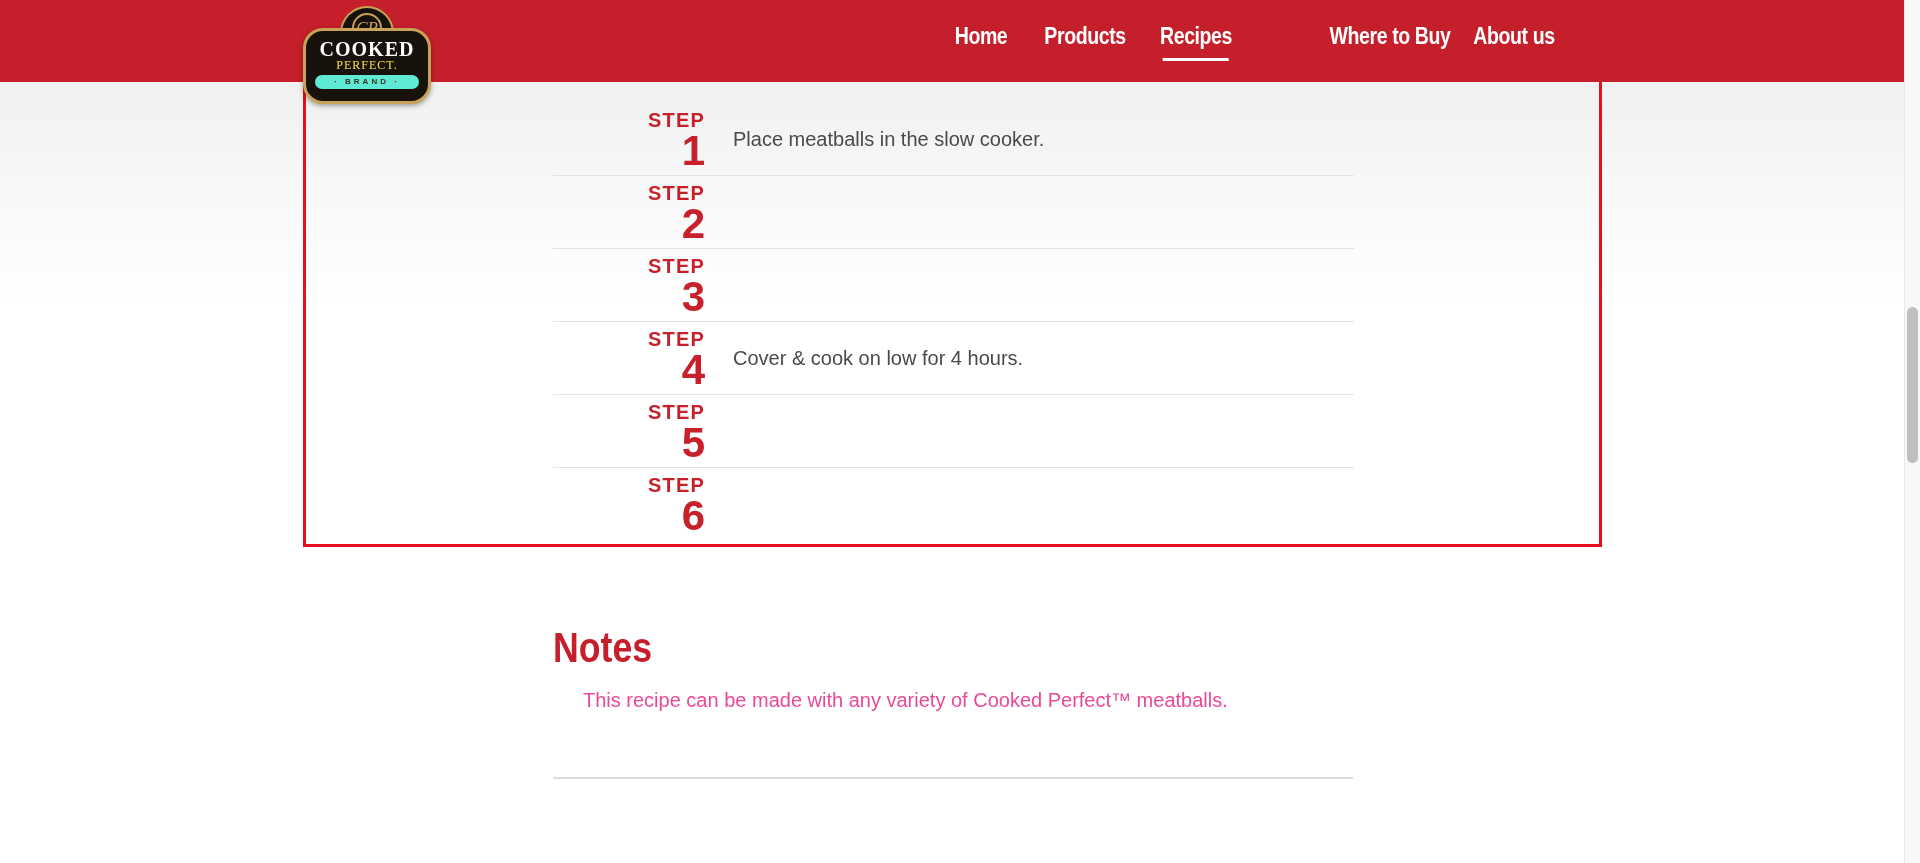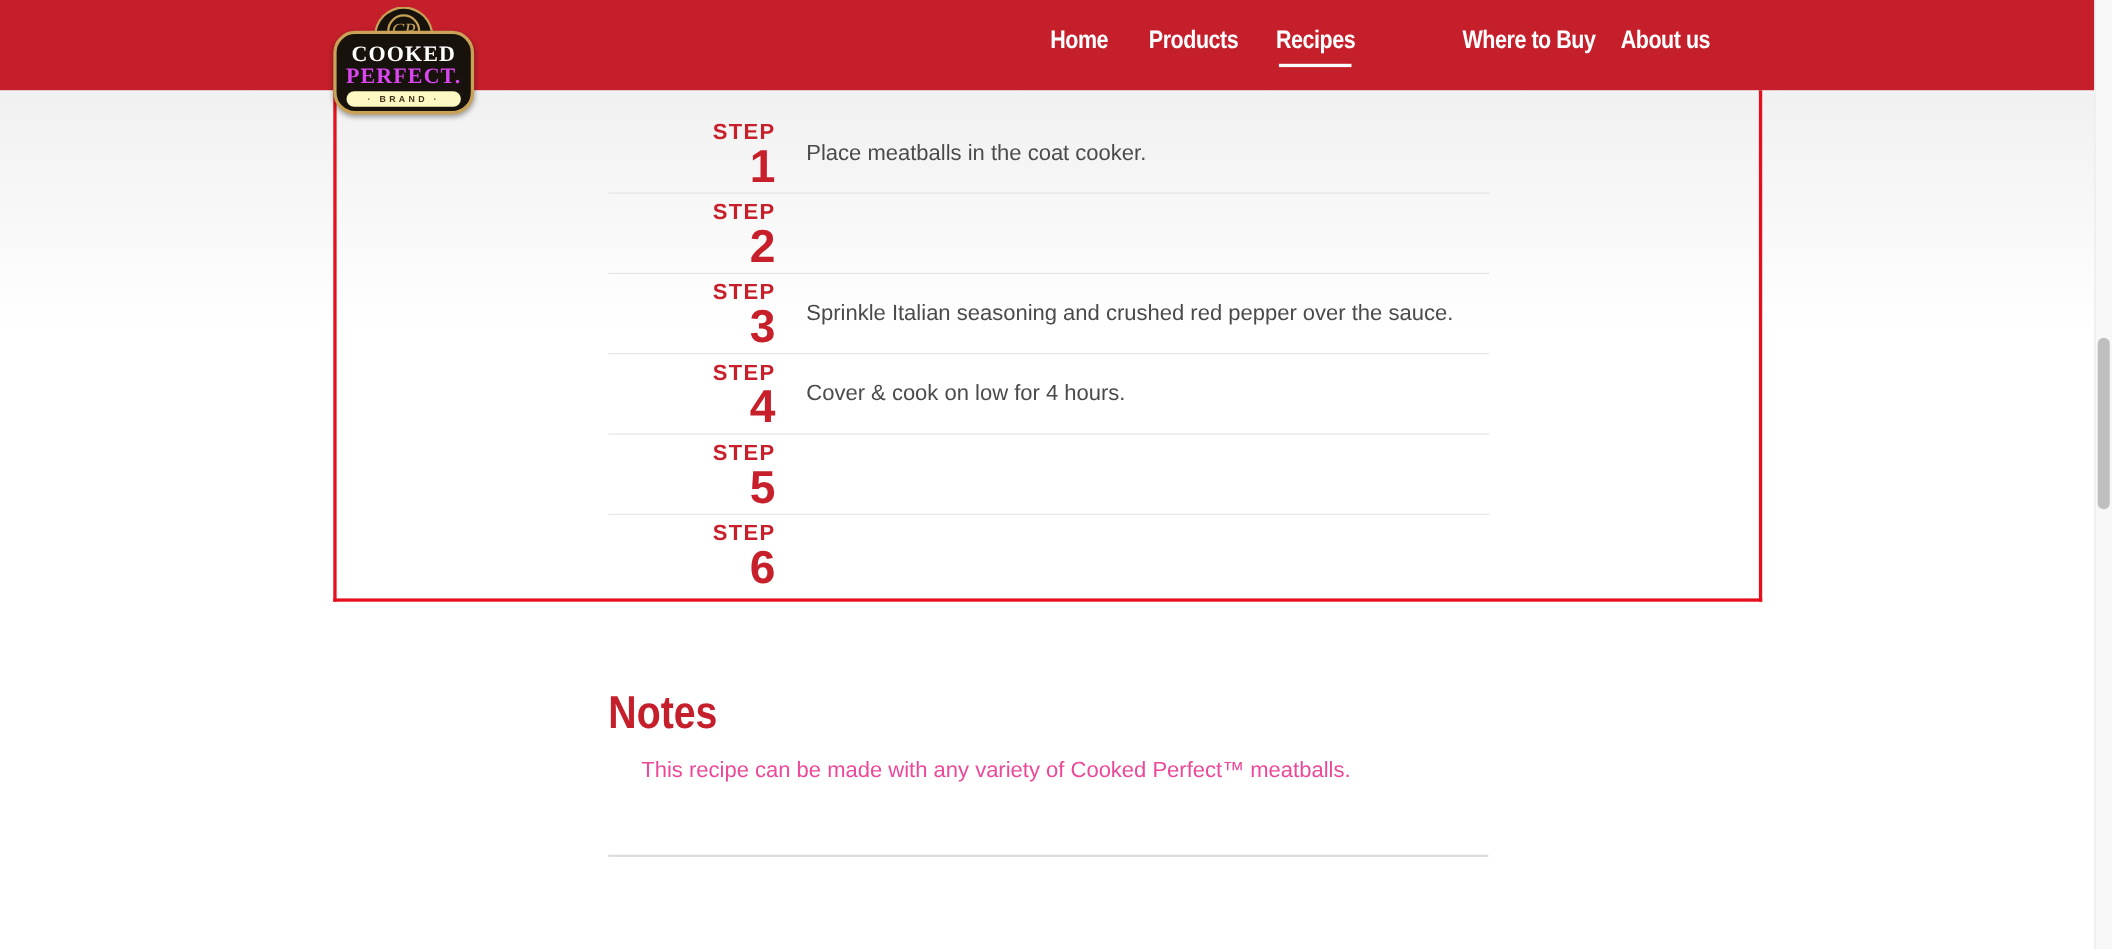--- a/index.html
+++ b/index.html
@@ -53,8 +53,8 @@
     font-weight: bold; font-size: 20px; letter-spacing: 1px; line-height: 1.0;
   }
   .logo-line2 {
-    color: #d946ef; font-family: "Liberation Serif", serif;
-    font-weight: bold; font-size: 20px; letter-spacing: 1px; line-height: 1.05;
+    color: #fde047; font-family: "Liberation Serif", serif;
+    font-weight: normal; font-size: 12px; letter-spacing: 1px; line-height: 1.05;
   }
   .logo-banner {
     margin: 3px auto 0; width: 104px; height: 14px;

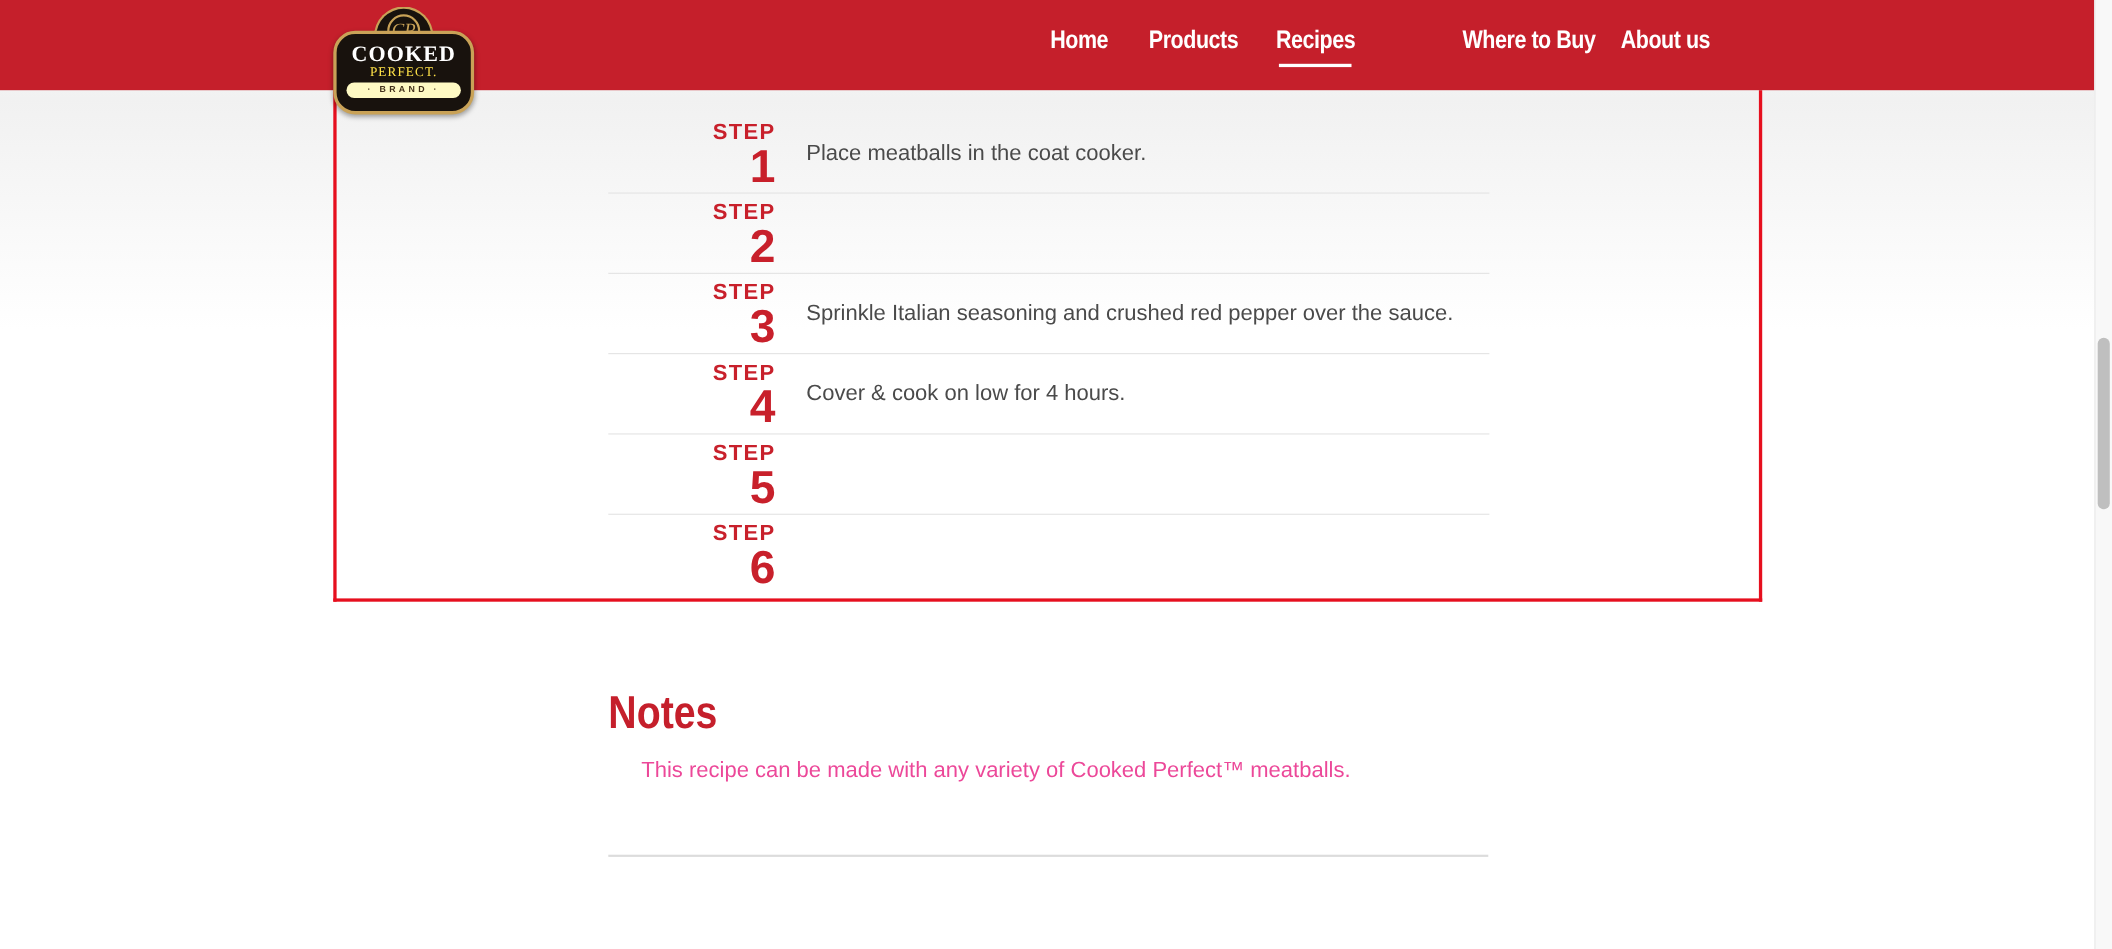--- a/index.html
+++ b/index.html
@@ -58,7 +58,7 @@
   }
   .logo-banner {
     margin: 3px auto 0; width: 104px; height: 14px;
-    background: #fef9c3; border-radius: 7px; color: #42301a;
+    background: #5eead4; border-radius: 7px; color: #42301a;
     font-size: 8px; font-weight: bold; letter-spacing: 3px;
     display: flex; align-items: center; justify-content: center;
   }

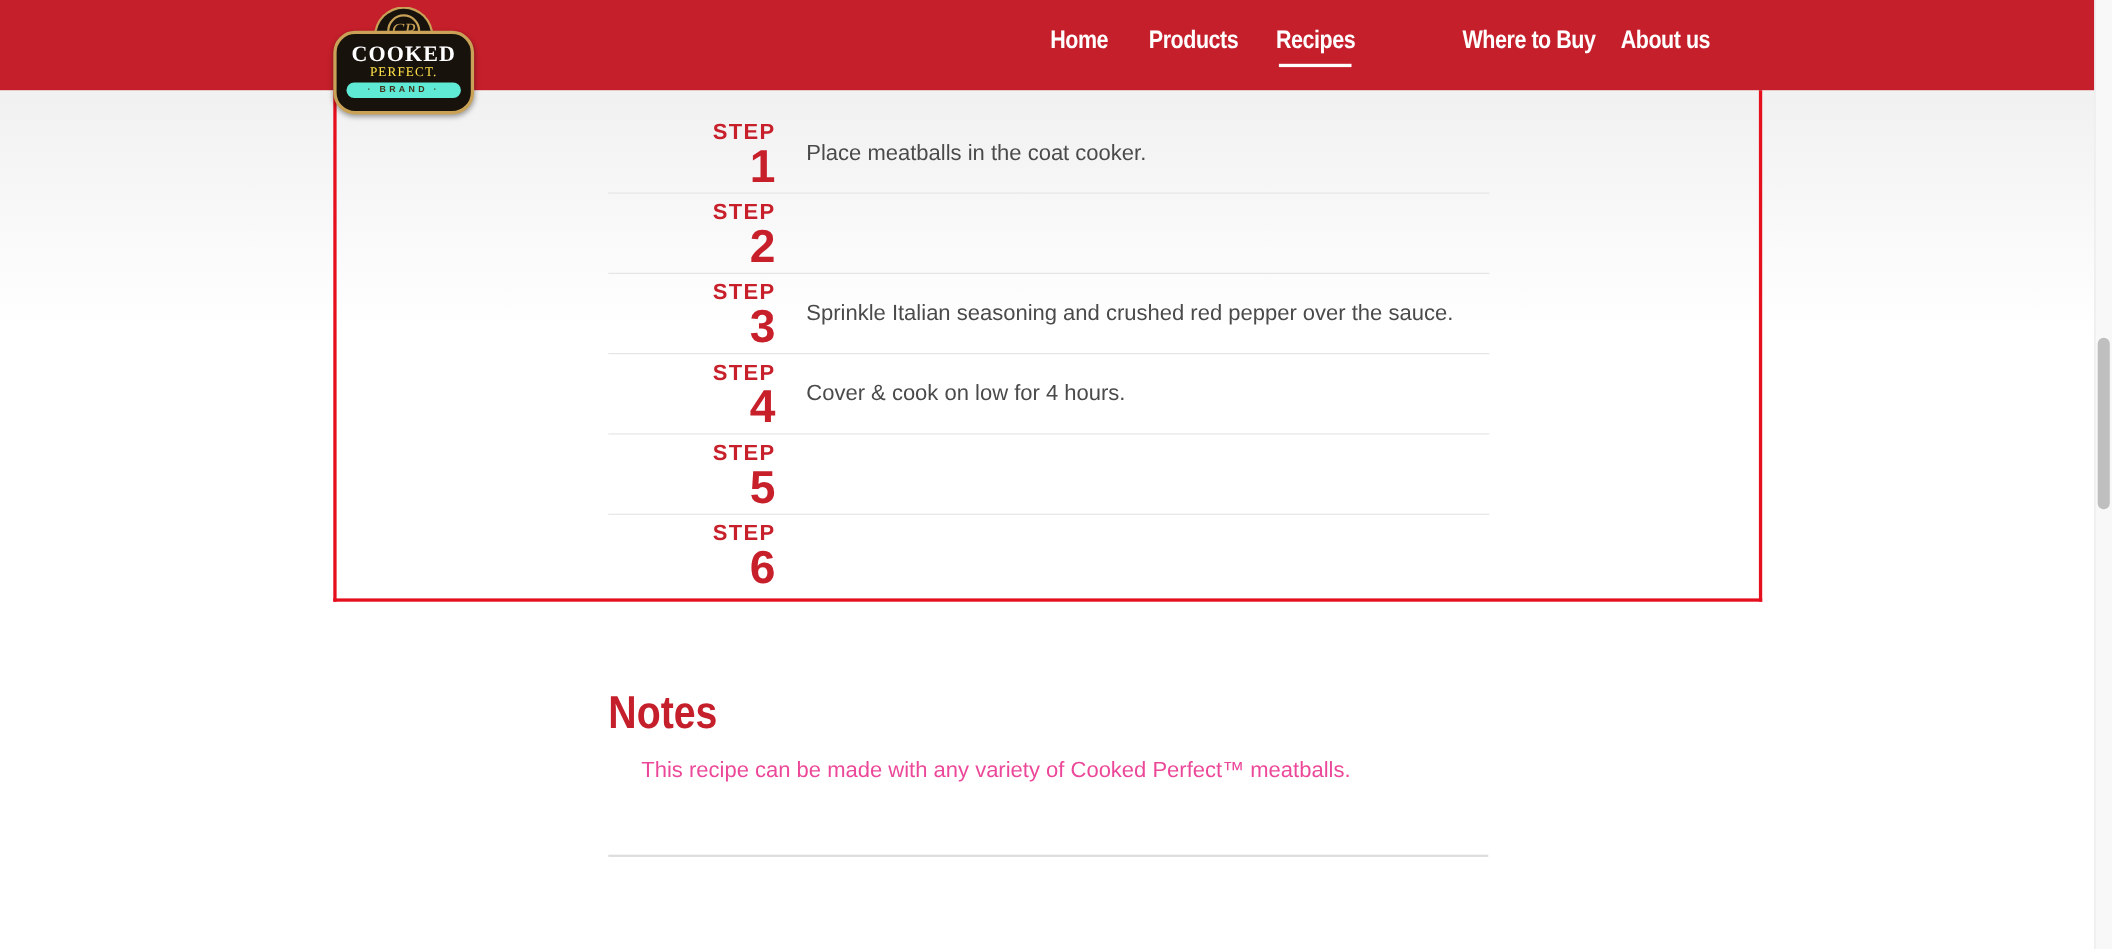--- a/index.html
+++ b/index.html
@@ -140,7 +140,7 @@
         <div class="step-label">STEP</div>
         <div class="step-num">1</div>
       </div>
-      <div class="step-instruction">Place meatballs in the coat cooker.</div>
+      <div class="step-instruction">Place meatballs in the slow cooker.</div>
     </div>
 
     <div class="step-row with-divider">

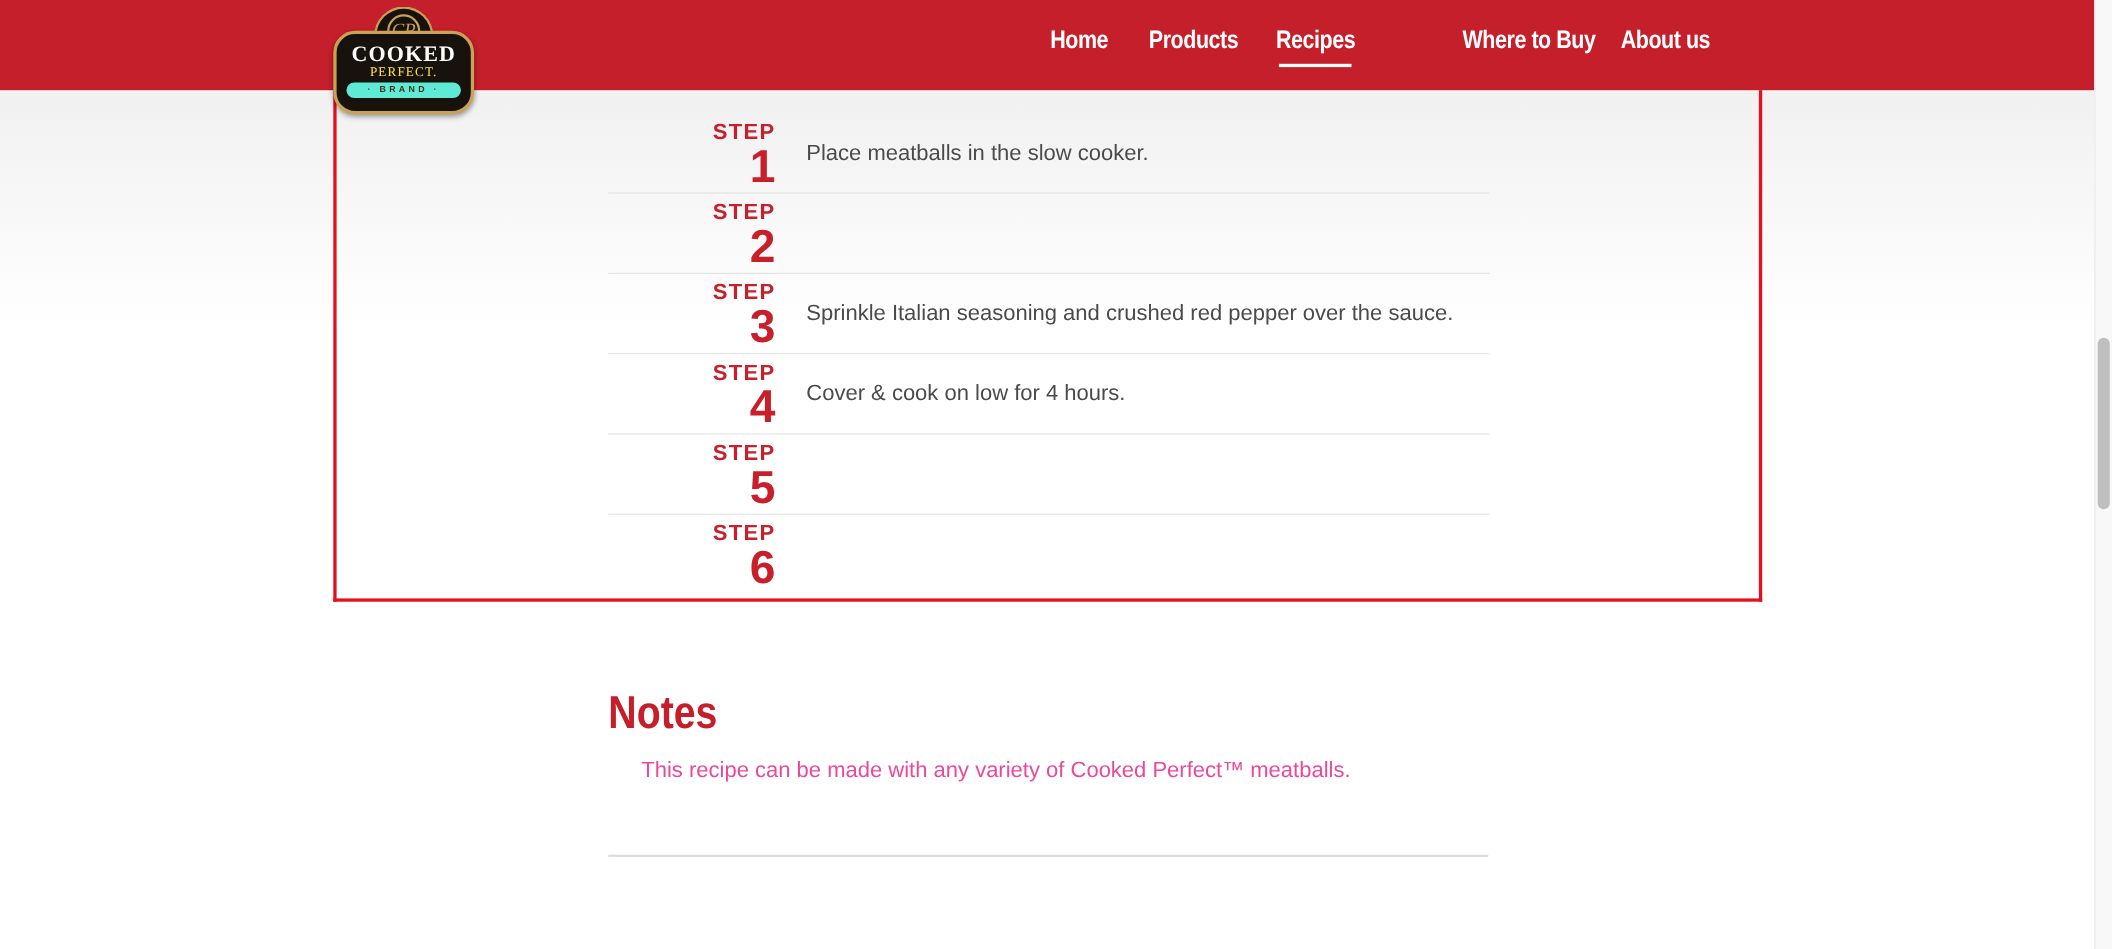--- a/index.html
+++ b/index.html
@@ -155,7 +155,6 @@
         <div class="step-label">STEP</div>
         <div class="step-num">3</div>
       </div>
-      <div class="step-instruction">Sprinkle Italian seasoning and crushed red pepper over the sauce.</div>
     </div>
 
     <div class="step-row with-divider">

